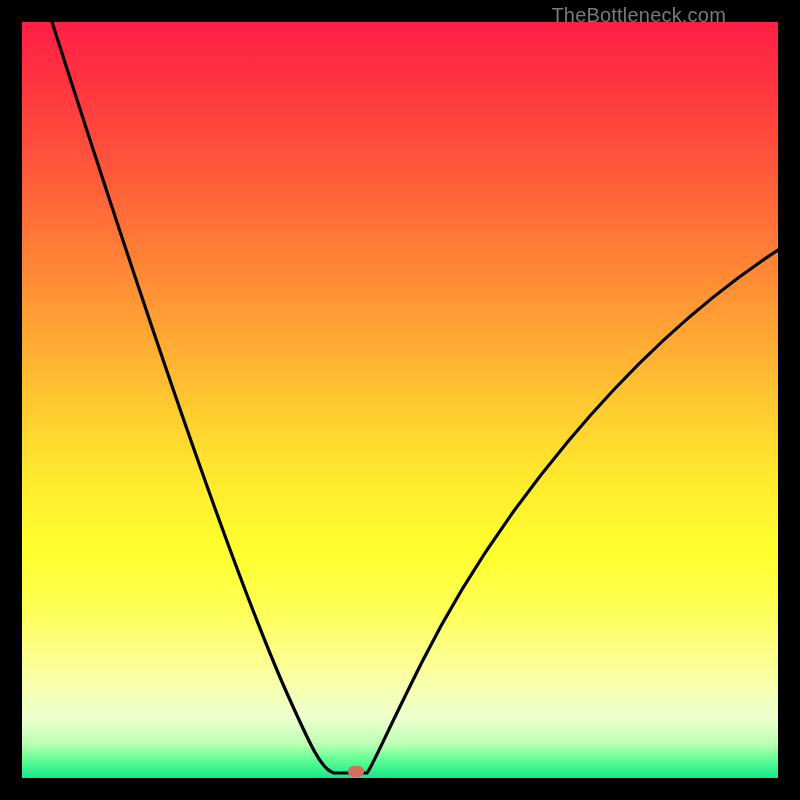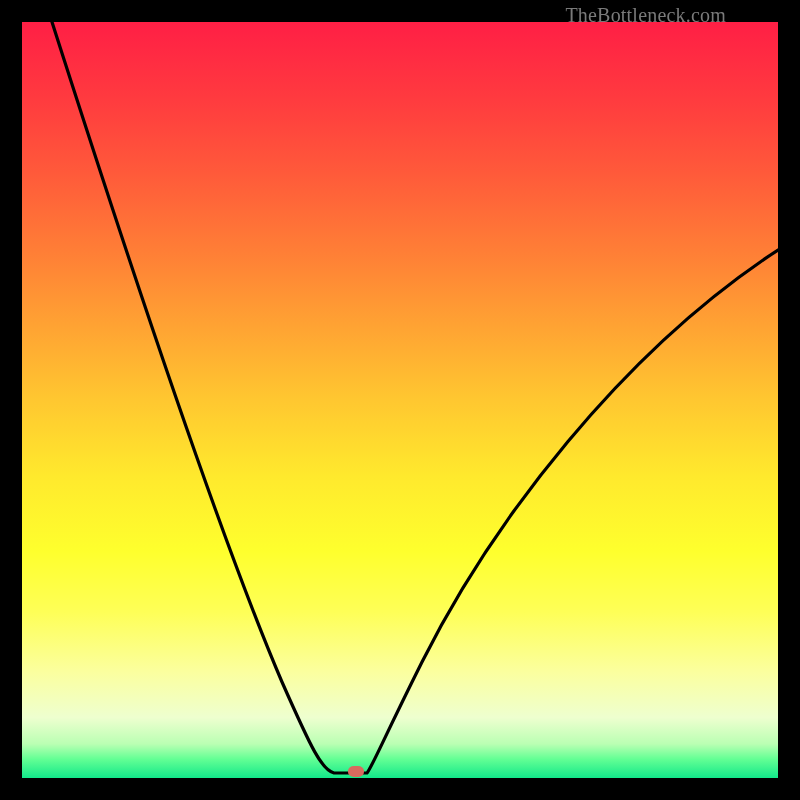--- a/index.html
+++ b/index.html
@@ -16,7 +16,6 @@
     width: 752px;
     height: 800px;
     box-sizing: border-box;
-    font-family: Liberation Serif, serif;
   }
   .plot {
     position: absolute;

